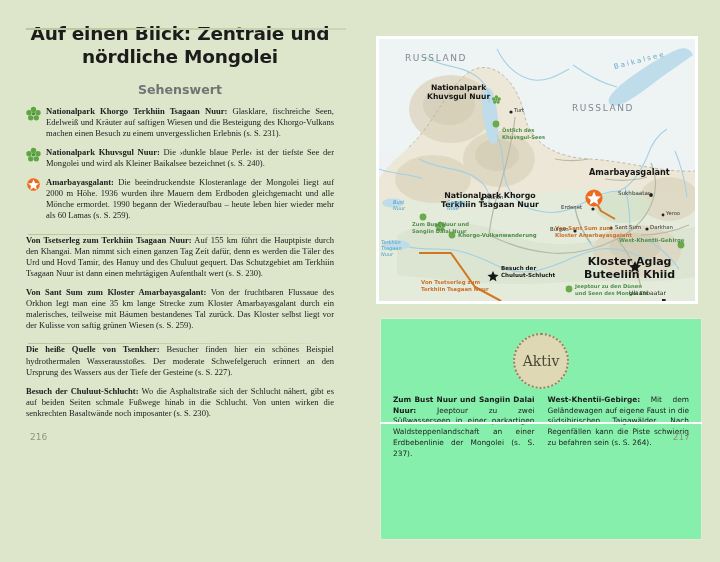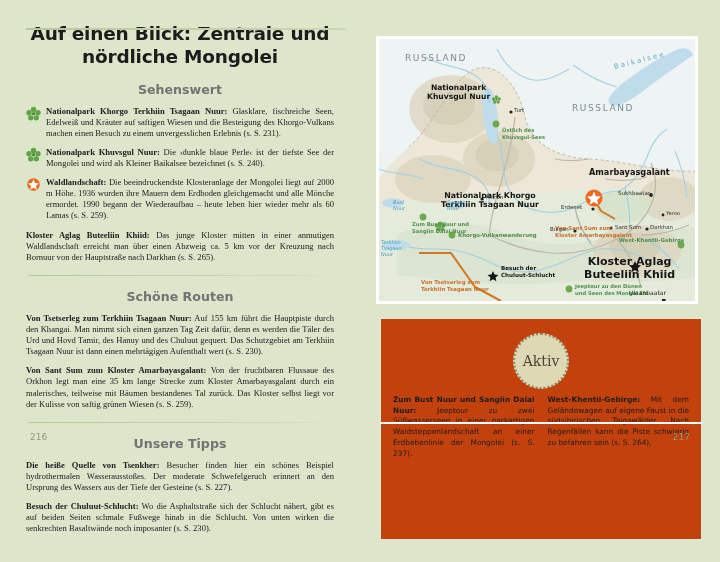--- a/index.html
+++ b/index.html
@@ -172,7 +172,7 @@
           <path d="M10 3.4 L12.1 8.1 L17.2 8.5 L13.3 11.9 L14.5 16.9 L10 14.2 L5.5 16.9 L6.7 11.9 L2.8 8.5 L7.9 8.1 Z" fill="#ffffff"></path>
         </svg>
       </span>
-      <span class="lead">Waldlandschaft:</span><span> Die beeindruckendste Klosteranlage der Mongolei liegt auf 2000 m Höhe. 1936 wurden ihre Mauern dem Erdboden gleichgemacht und alle Mönche ermordet. 1990 begann der Wiederaufbau – heute leben hier wieder mehr als 60 Lamas (s. S. 259).</span>
+      <span class="lead">Amarbayasgalant:</span><span> Die beeindruckendste Klosteranlage der Mongolei liegt auf 2000 m Höhe. 1936 wurden ihre Mauern dem Erdboden gleichgemacht und alle Mönche ermordet. 1990 begann der Wiederaufbau – heute leben hier wieder mehr als 60 Lamas (s. S. 259).</span>
     </div>
 
     <div class="entry">

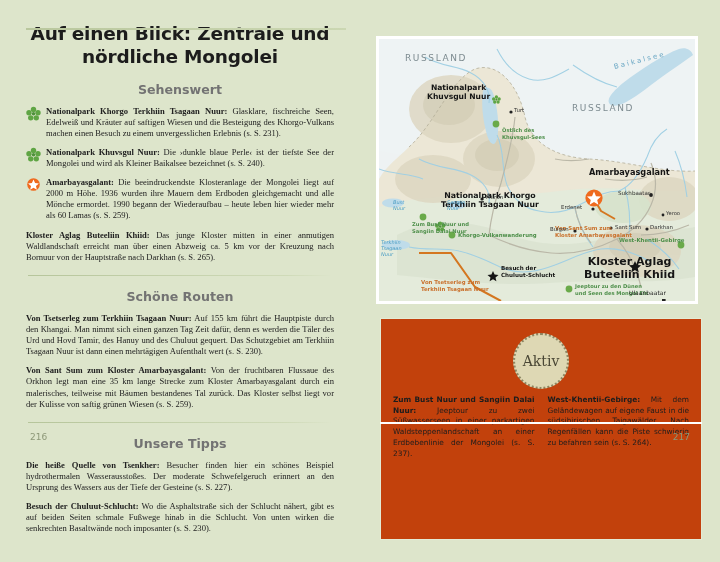--- a/index.html
+++ b/index.html
@@ -175,9 +175,6 @@
       <span class="lead">Amarbayasgalant:</span><span> Die beeindruckendste Klosteranlage der Mongolei liegt auf 2000 m Höhe. 1936 wurden ihre Mauern dem Erdboden gleichgemacht und alle Mönche ermordet. 1990 begann der Wiederaufbau – heute leben hier wieder mehr als 60 Lamas (s. S. 259).</span>
     </div>
 
-    <div class="entry">
-      <span class="lead">Kloster Aglag Buteeliin Khiid:</span><span> Das junge Kloster mitten in einer anmutigen Waldlandschaft erreicht man über einen Abzweig ca. 5 km vor der Kreuzung nach Bornuur von der Hauptstraße nach Darkhan (s. S. 265).</span>
-    </div>
 
     <div class="rule-mid"></div>
     <div class="section-head">Schöne Routen</div>

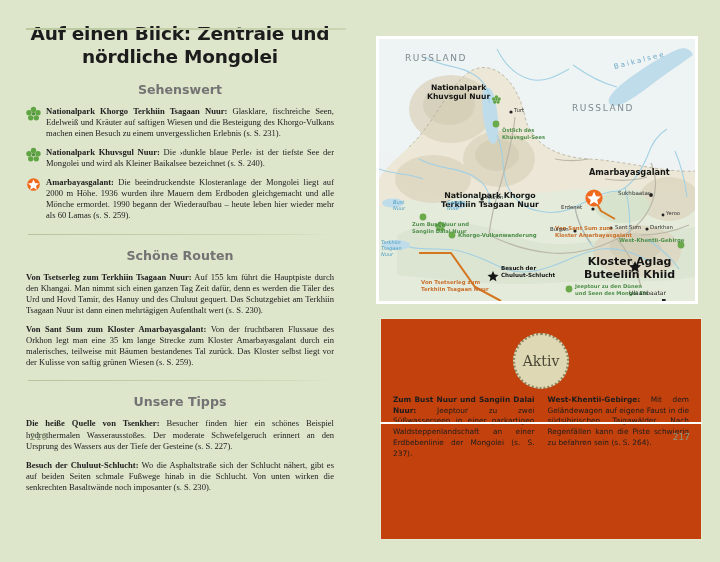--- a/index.html
+++ b/index.html
@@ -177,7 +177,6 @@
 
 
     <div class="rule-mid"></div>
-    <div class="section-head">Schöne Routen</div>
 
     <div class="entry">
       <span class="lead">Von Tsetserleg zum Terkhiin Tsagaan Nuur:</span><span> Auf 155 km führt die Hauptpiste durch den Khangai. Man nimmt sich einen ganzen Tag Zeit dafür, denn es werden die Täler des Urd und Hovd Tamir, des Hanuy und des Chuluut gequert. Das Schutzgebiet am Terkhiin Tsagaan Nuur ist dann einen mehrtägigen Aufenthalt wert (s. S. 230).</span>

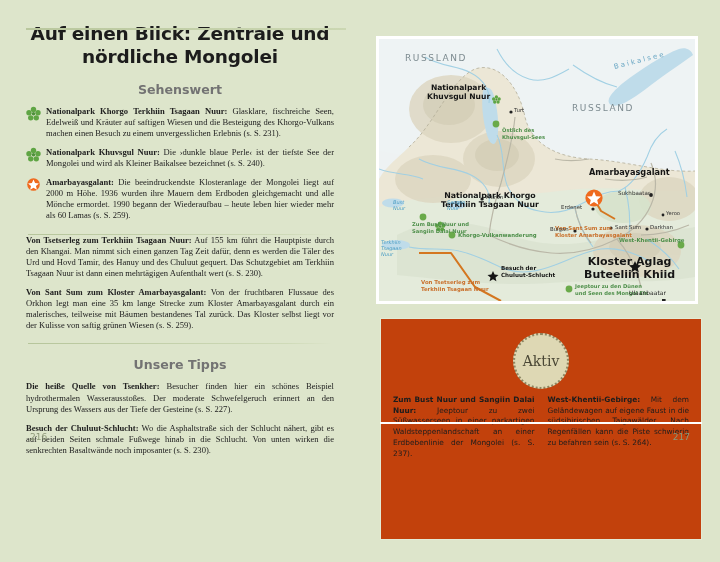--- a/index.html
+++ b/index.html
@@ -187,7 +187,6 @@
     </div>
 
     <div class="rule-mid"></div>
-    <div class="section-head">Unsere Tipps</div>
 
     <div class="entry">
       <span class="lead">Die heiße Quelle von Tsenkher:</span><span> Besucher finden hier ein schönes Beispiel hydrothermalen Wasserausstoßes. Der moderate Schwefelgeruch erinnert an den Ursprung des Wassers aus der Tiefe der Gesteine (s. S. 227).</span>

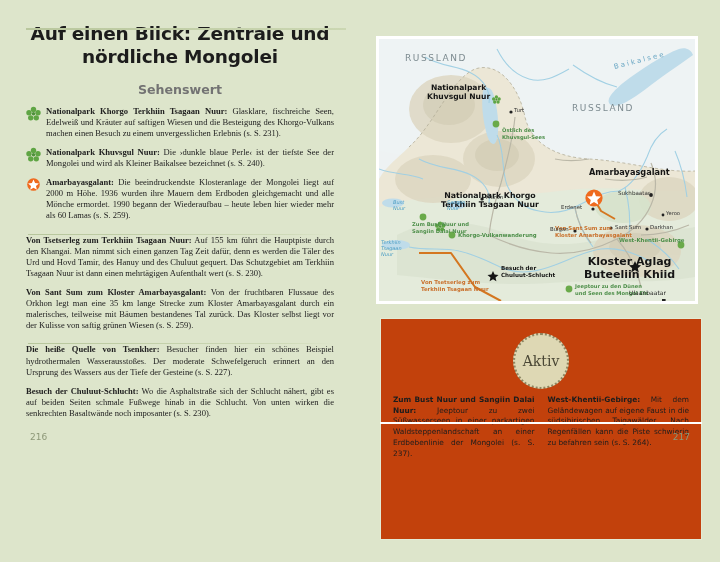--- a/index.html
+++ b/index.html
@@ -79,7 +79,7 @@
 
   .aktiv-box{
     position:absolute;left:20px;top:318px;width:322px;height:222px;
-    background:#c2410c;
+    background:#86efac;
     border:1px solid #e3ebd5;
     box-sizing:border-box;
     padding:8px 12px 8px 12px;

